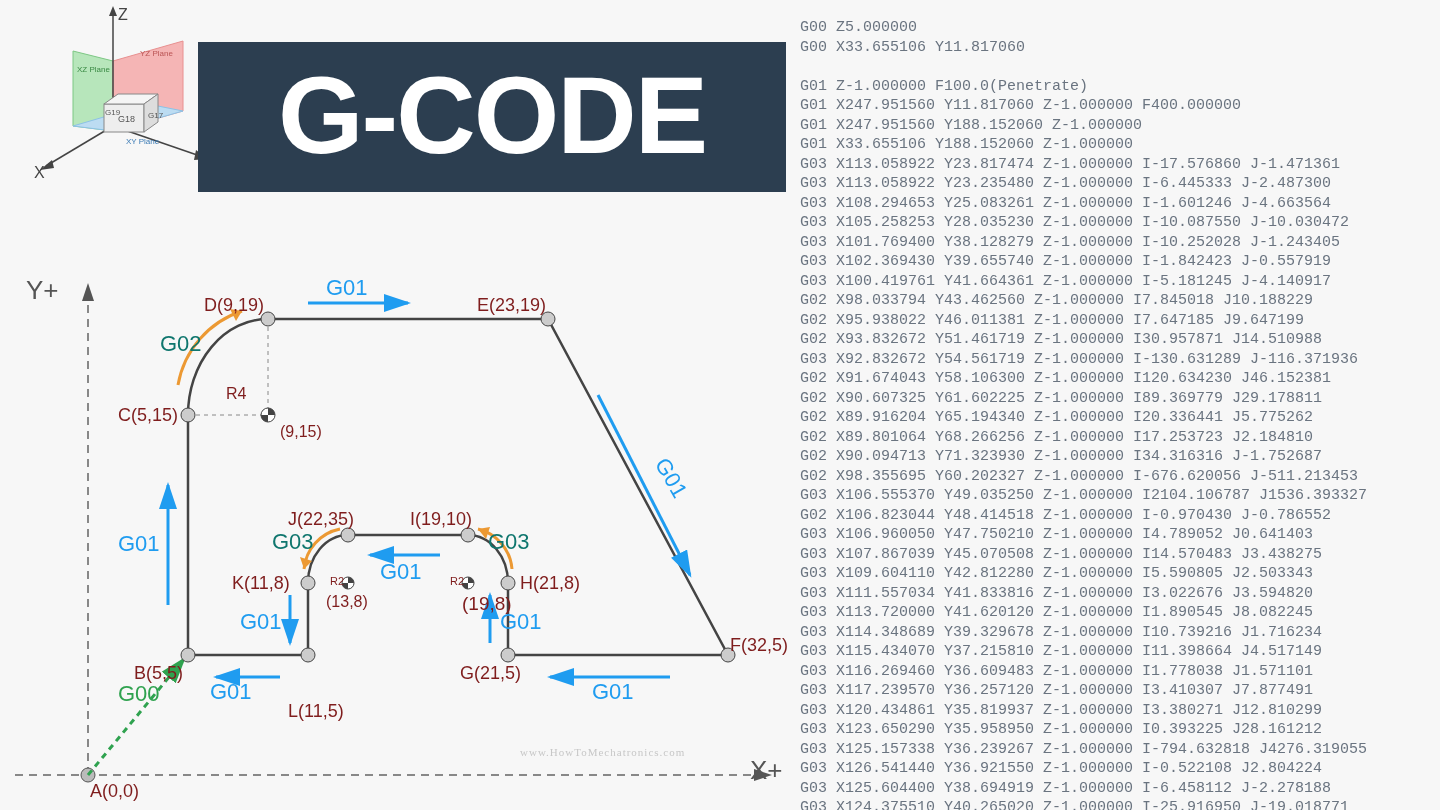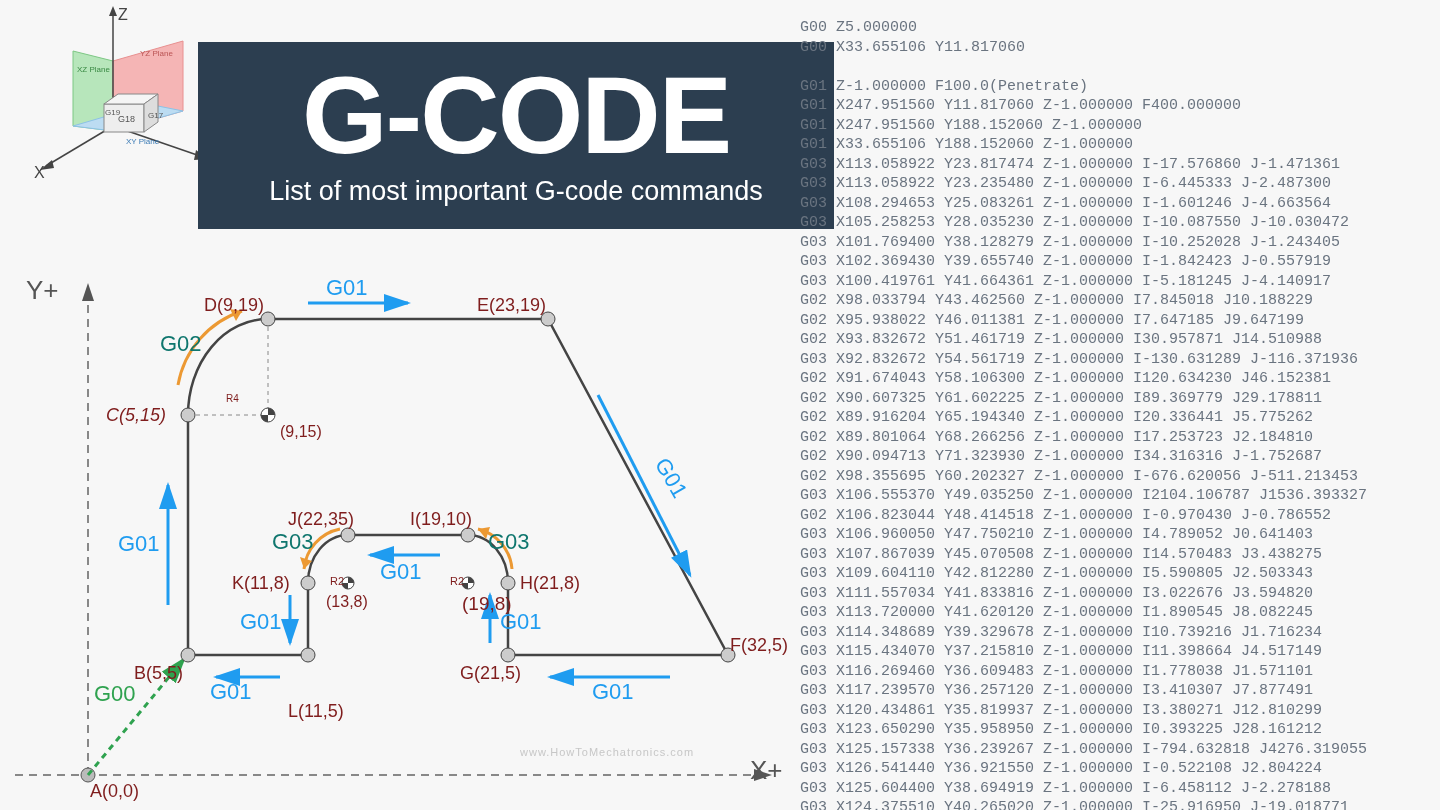--- a/index.html
+++ b/index.html
@@ -17,7 +17,7 @@
     position: absolute;
     left: 198px;
     top: 42px;
-    width: 636px;
+    width: 588px;
     background: #2c3e50;
     padding: 18px 30px 22px 30px;
     text-align: center;

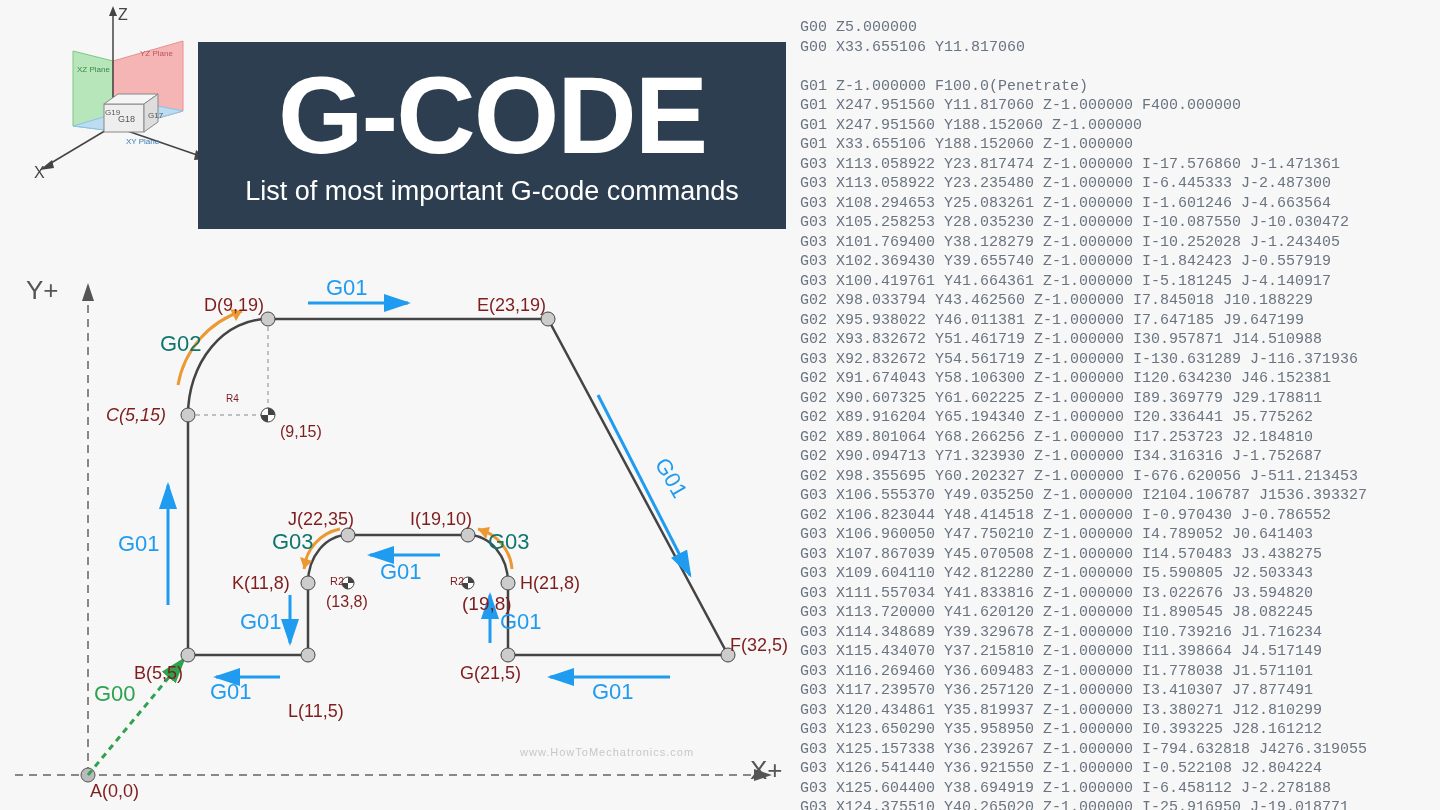--- a/index.html
+++ b/index.html
@@ -135,7 +135,6 @@
 
 <div class="banner">
   <div class="banner-title">G-CODE</div>
-  <div class="banner-sub">List of most important G-code commands</div>
 </div>
 
 <div class="gcode-listing">G00 Z5.000000

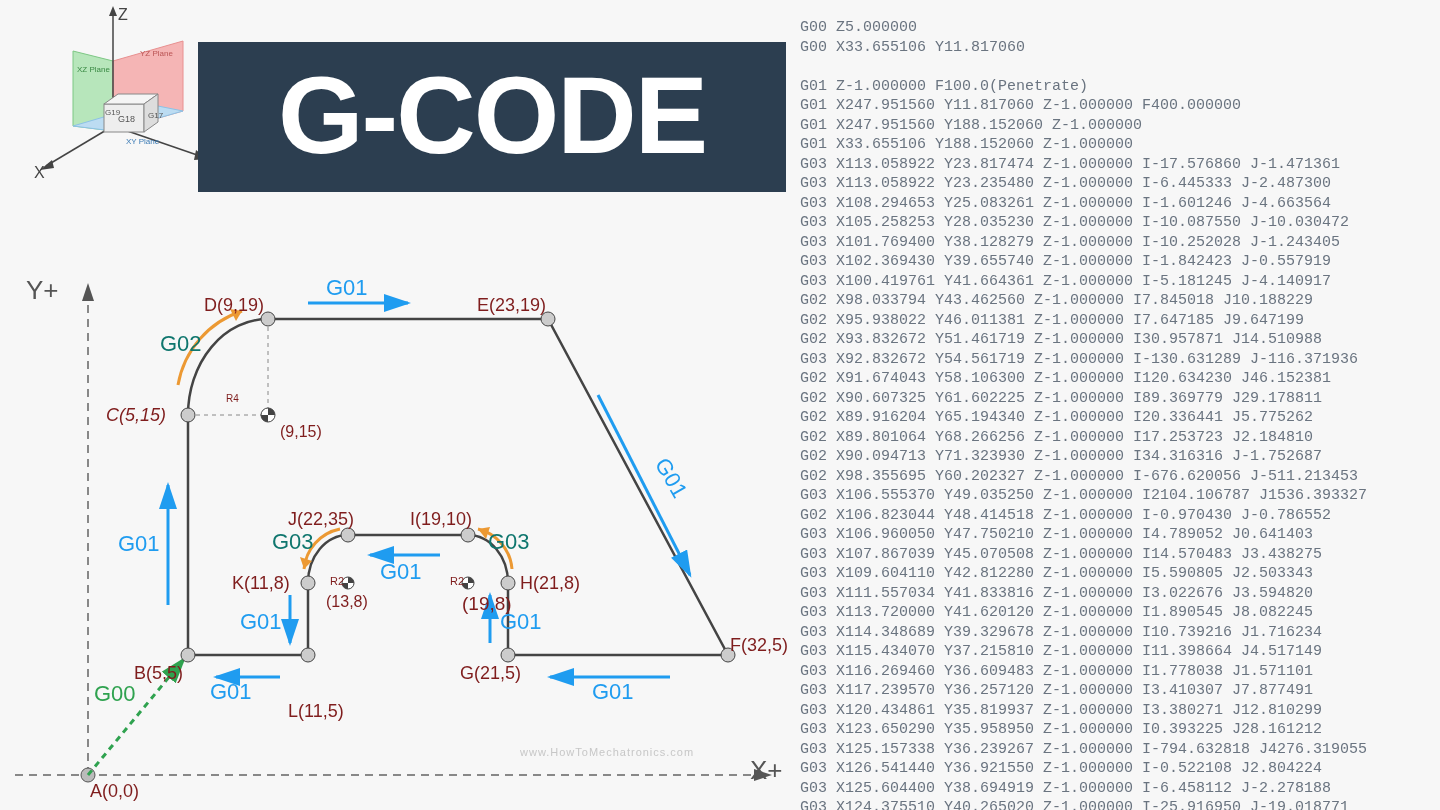--- a/index.html
+++ b/index.html
@@ -277,7 +277,7 @@
   <div class="overlay-label" style="left:278px; top:234px;">J(22,35)</div>
   <div class="overlay-label" style="left:222px; top:298px;">K(11,8)</div>
   <div class="overlay-label" style="left:278px; top:380px;margin-top:46px;">L(11,5)</div>
-  <div class="overlay-label" style="left:216px; top:118px; font-size:10px;">R4</div>
+  <div class="overlay-label" style="left:216px; top:110px; font-size:16px;">R4</div>
   <div class="overlay-label" style="left:270px; top:148px; font-size:16px;">(9,15)</div>
   <div class="overlay-label" style="left:316px; top:318px; font-size:16px;">(13,8)</div>
   <div class="overlay-label" style="left:452px; top:318px; font-size:19px;">(19,8)</div>

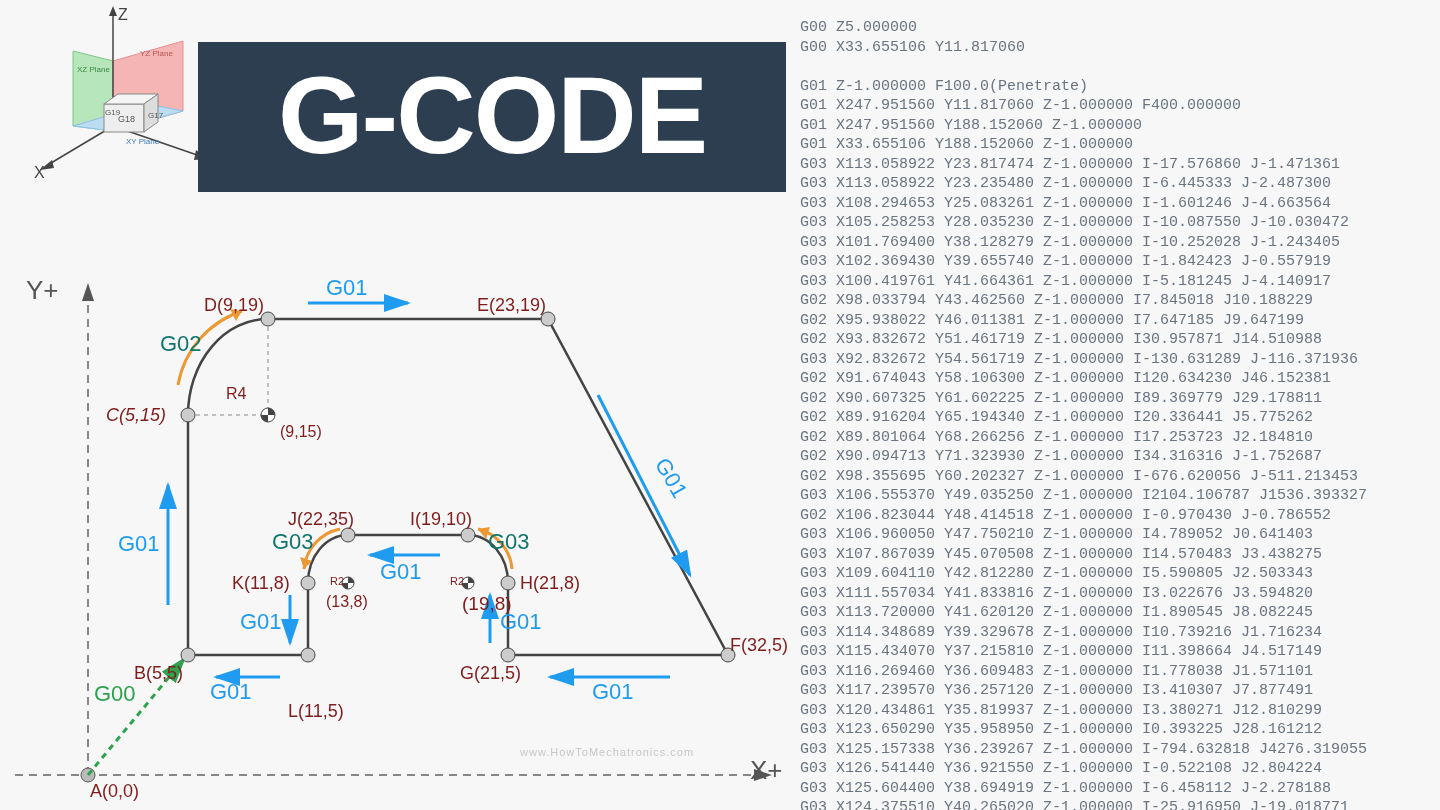--- a/index.html
+++ b/index.html
@@ -267,7 +267,7 @@
   
   <div class="overlay-label" style="left:80px; top:506px;">A(0,0)</div>
   <div class="overlay-label" style="left:124px; top:388px;">B(5,5)</div>
-  <div class="overlay-label" style="left:96px; top:130px;font-style:italic;">C(5,15)</div>
+  <div class="overlay-label" style="left:108px; top:130px;">C(5,15)</div>
   <div class="overlay-label" style="left:194px; top:20px;">D(9,19)</div>
   <div class="overlay-label" style="left:430px; top:20px;margin-left:37px;">E(23,19)</div>
   <div class="overlay-label" style="left:720px; top:360px;">F(32,5)</div>

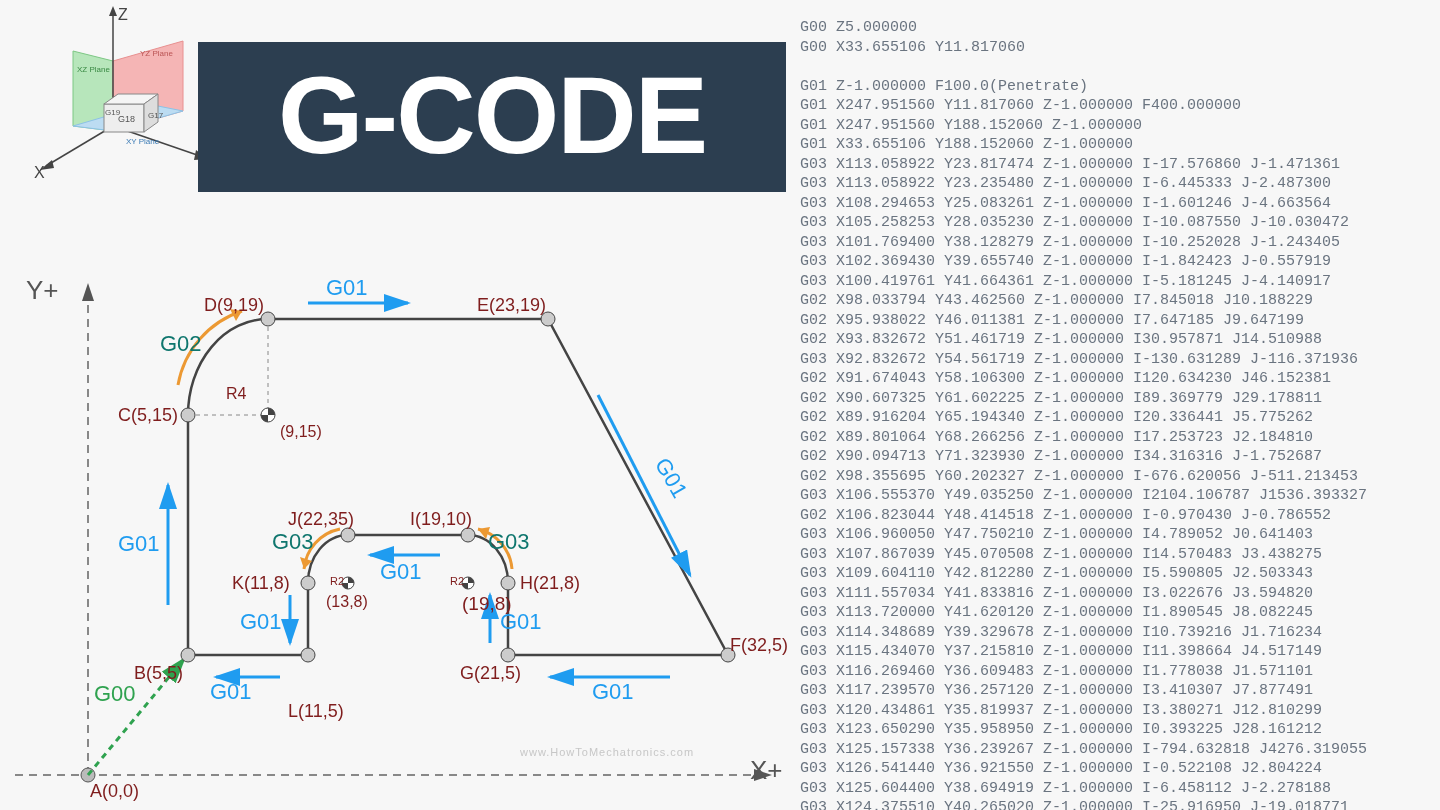--- a/index.html
+++ b/index.html
@@ -83,7 +83,7 @@
   }
   .c-blue { color: #1f9cf0; }
   .c-orange { color: #0f766e; }
-  .c-green { color: #2fa24f; }
+  .c-green { color: #2fa24f; margin-left: 24px; }
   .axis-label {
     position: absolute;
     font-size: 26px;

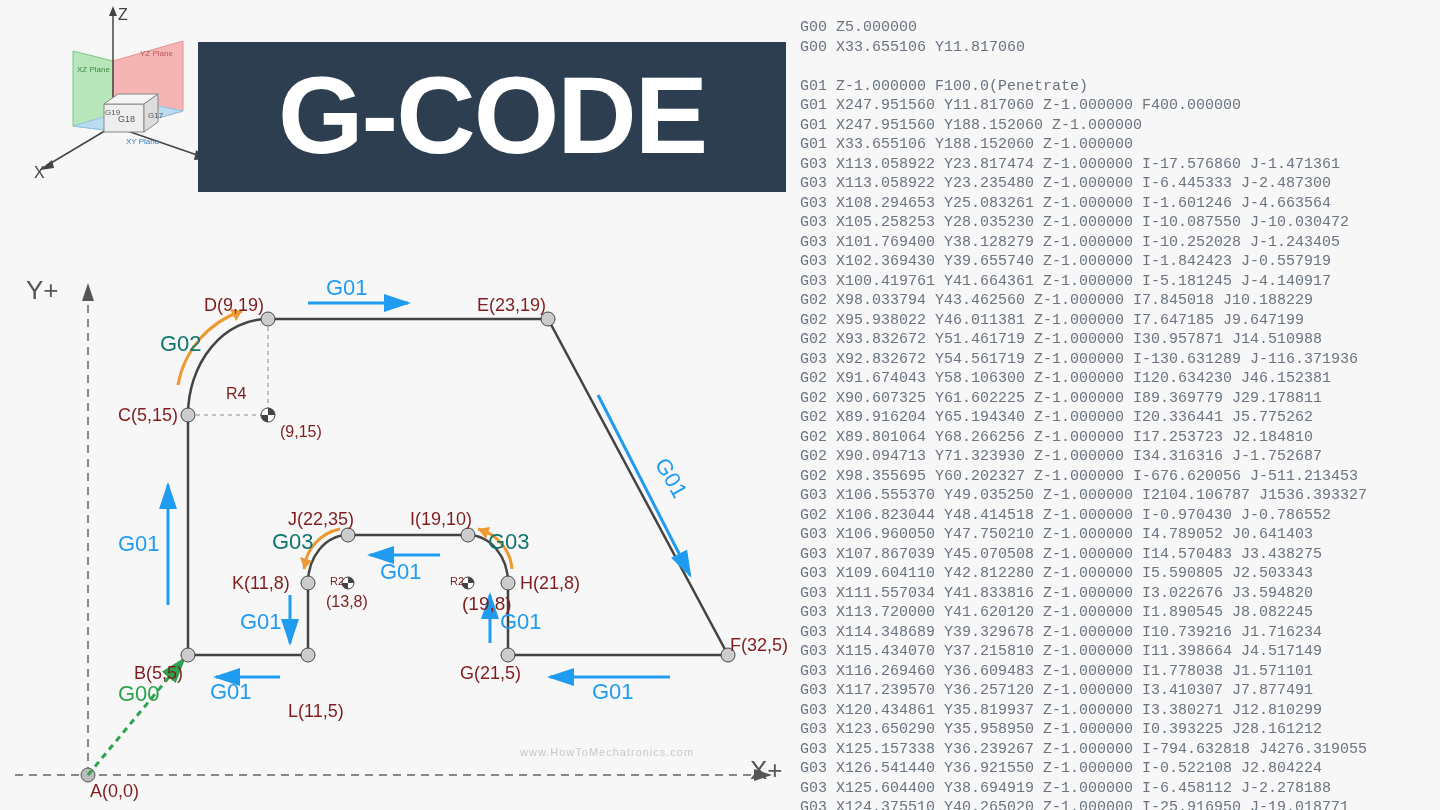--- a/index.html
+++ b/index.html
@@ -97,6 +97,7 @@
     font-size: 11px;
     color: #c7c7c7;
     letter-spacing: 1px;
+    font-family: Liberation Serif, serif;
   }
 </style>
 </head>

